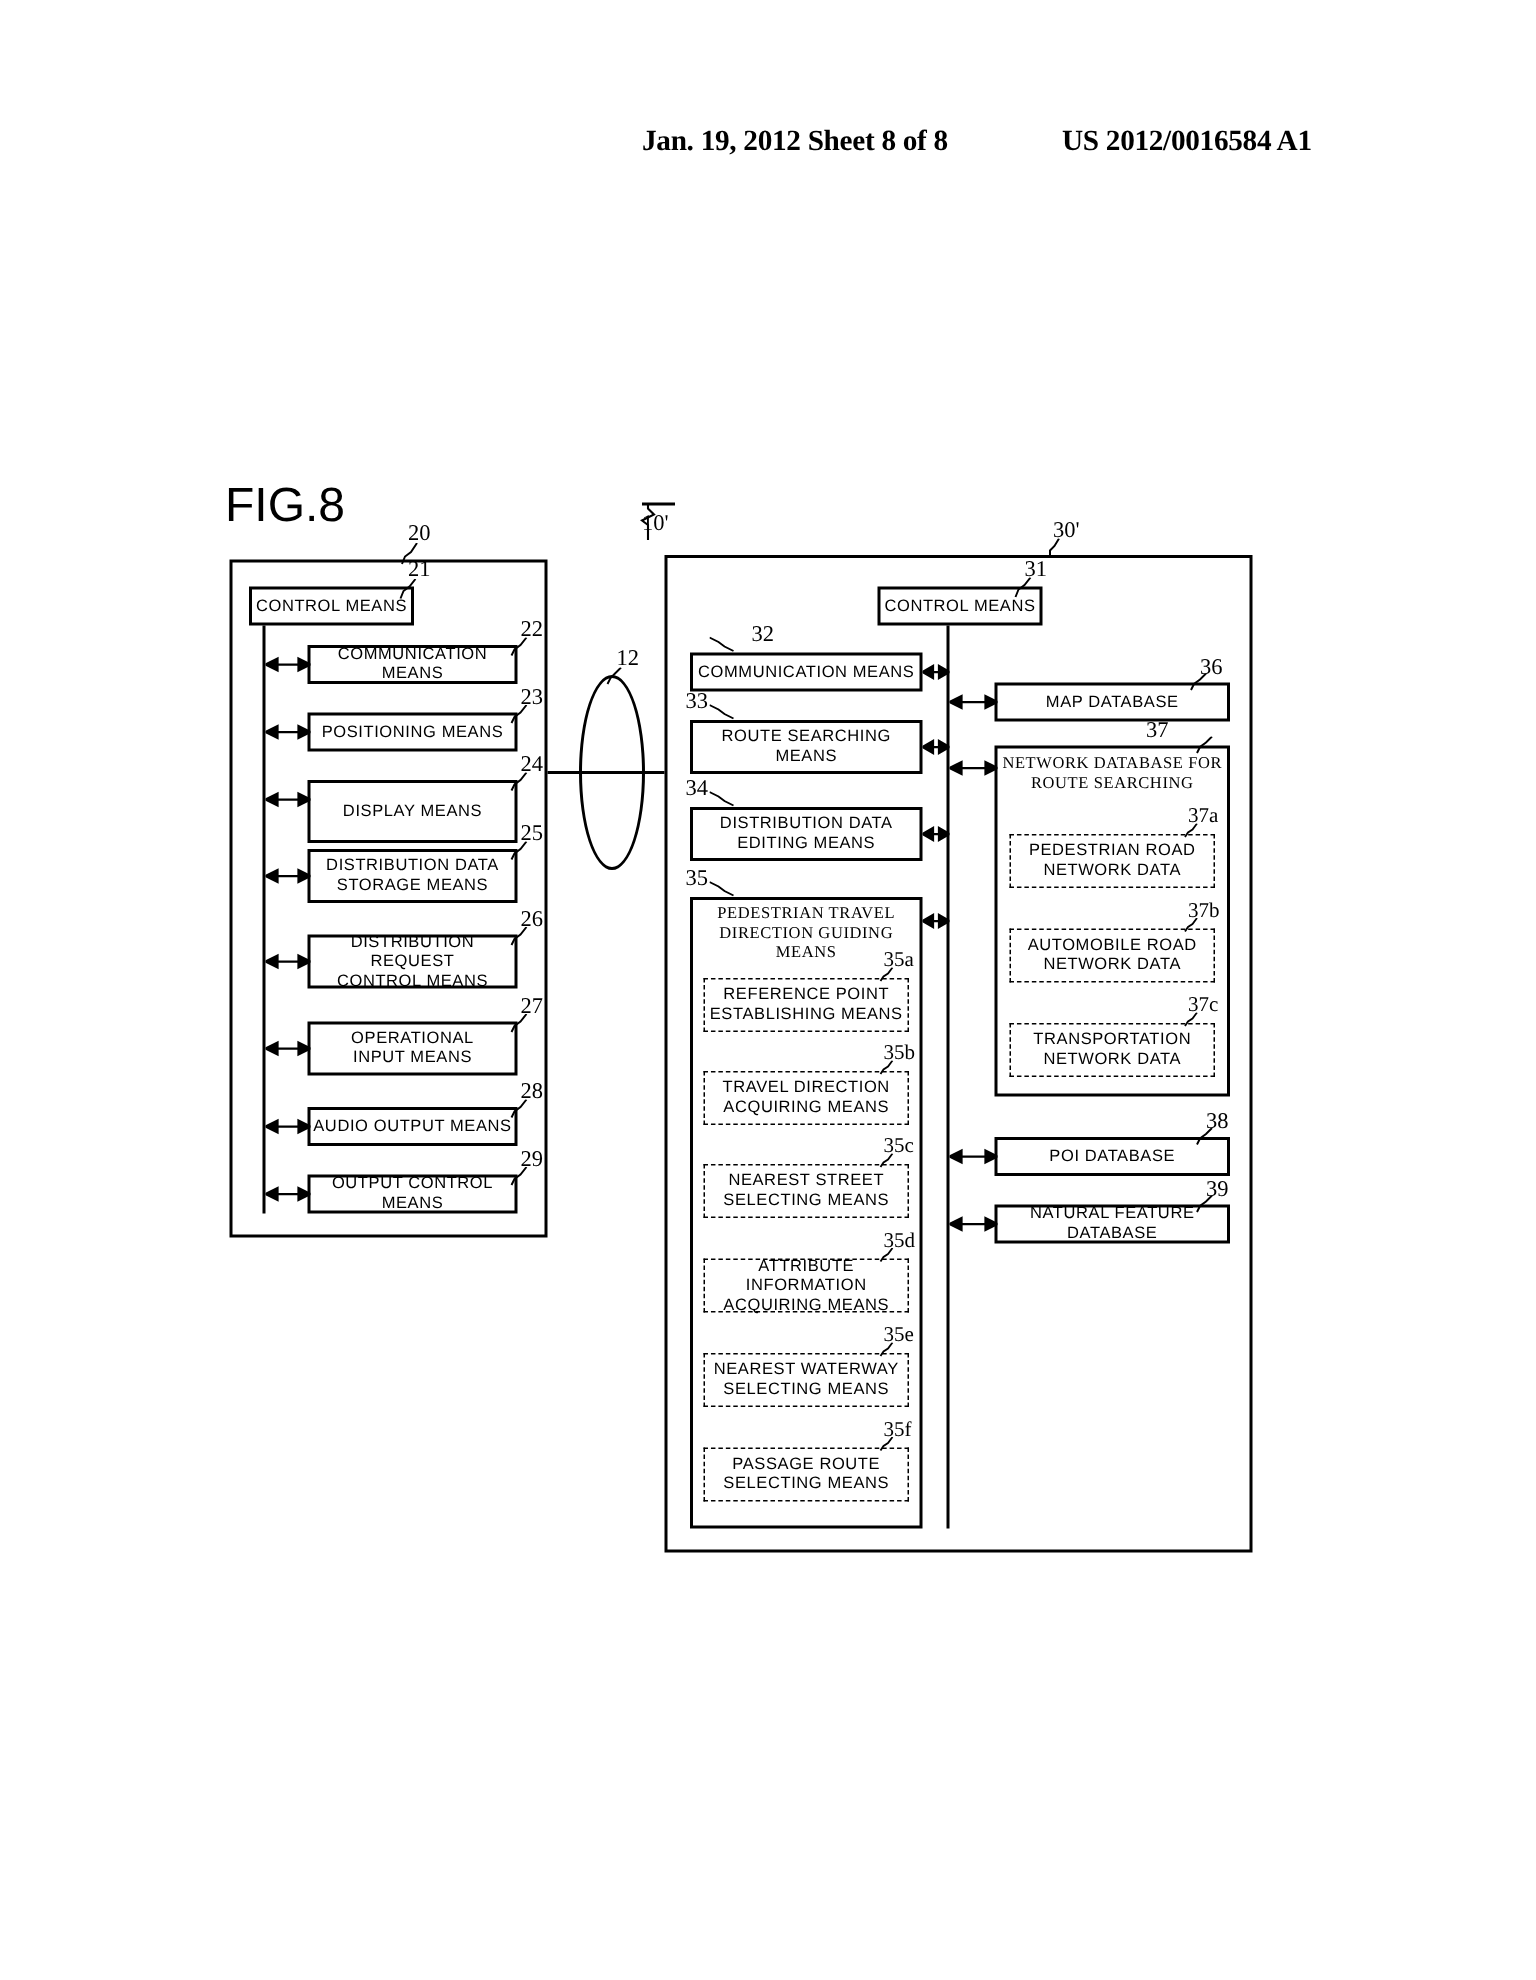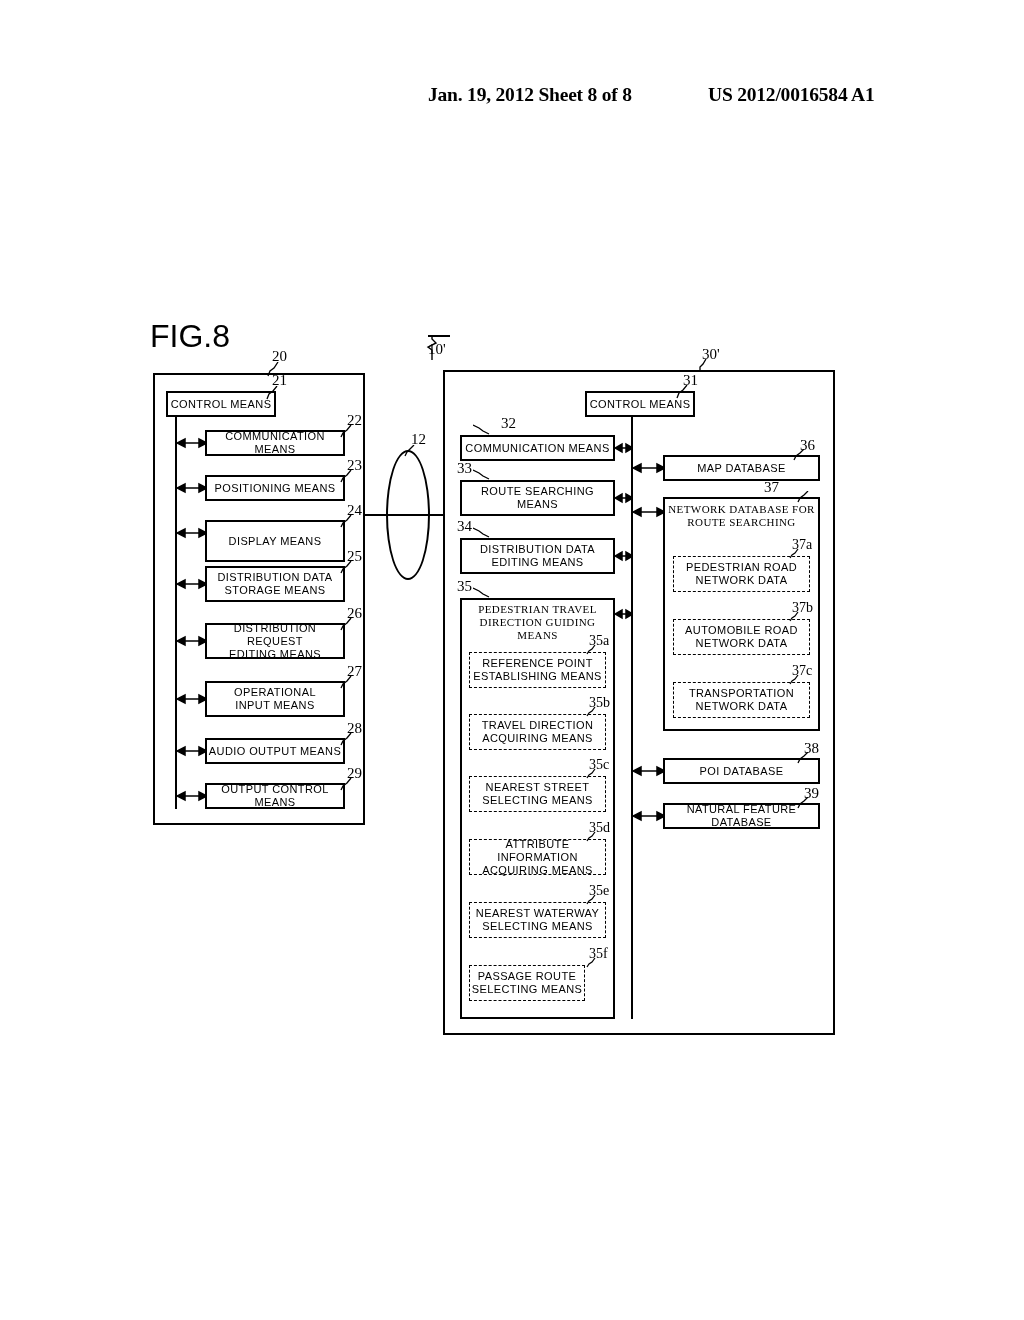--- a/index.html
+++ b/index.html
@@ -203,7 +203,7 @@
 </svg>
 
 <div class="box" style="left:205px; top:623px; width:140px; height:36px;">DISTRIBUTION REQUEST
-EDITING MEANS</div>
+CONTROL MEANS</div>
 <div class="ref" style="left:347px; top:605px;">26</div>
 <svg class="leader" style="left:340px; top:618px; width:16px; height:13px;">
   <path d="M11,0 L7,5 L3,8 L1,12" stroke="#000" stroke-width="1.3" fill="none"></path>

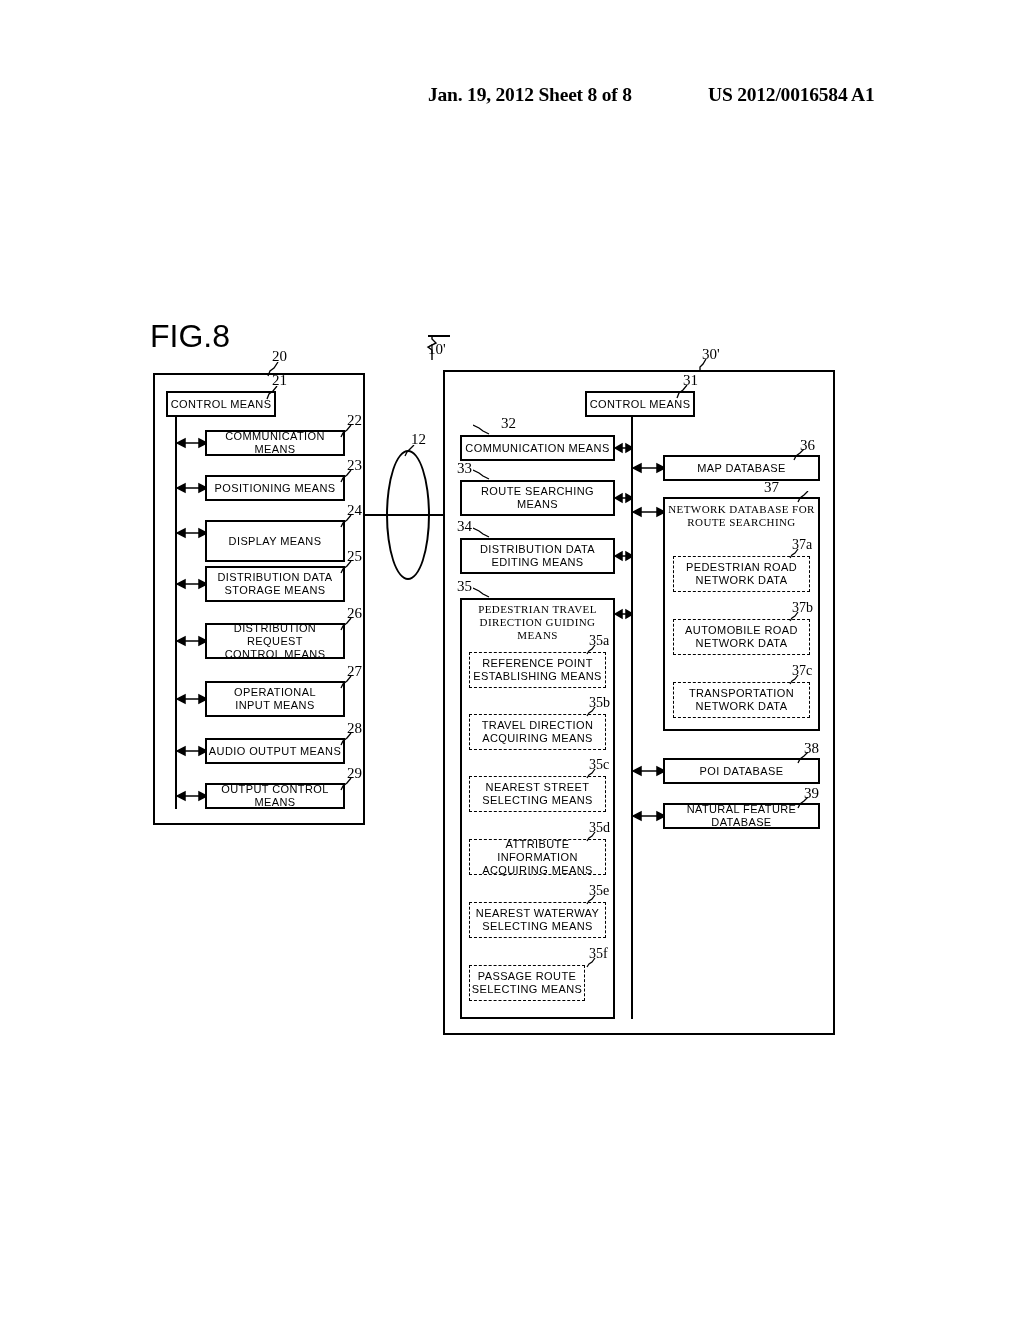--- a/index.html
+++ b/index.html
@@ -369,7 +369,7 @@
   <path d="M9,0 L6,4 L3,6 L1,9" stroke="#000" stroke-width="1.2" fill="none"></path>
 </svg>
 
-<div class="box dashed" style="left:469px; top:965px; width:116px; height:36px;">PASSAGE ROUTE
+<div class="box dashed" style="left:469px; top:965px; width:137px; height:36px;">PASSAGE ROUTE
 SELECTING MEANS</div>
 <div class="ref" style="left:589px; top:946px; font-size:14px;">35f</div>
 <svg class="leader" style="left:586px; top:958px; width:14px; height:10px;">

